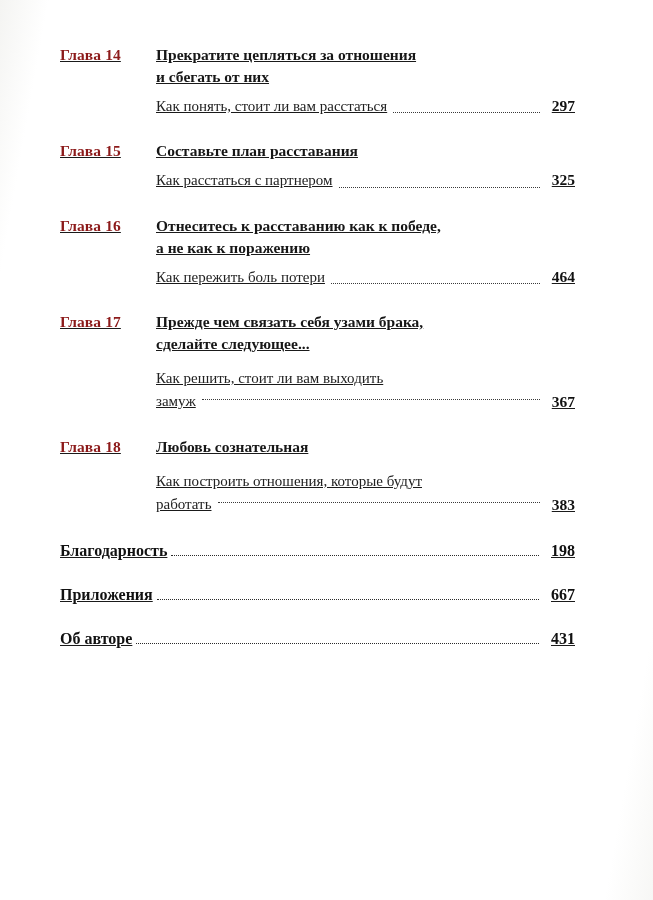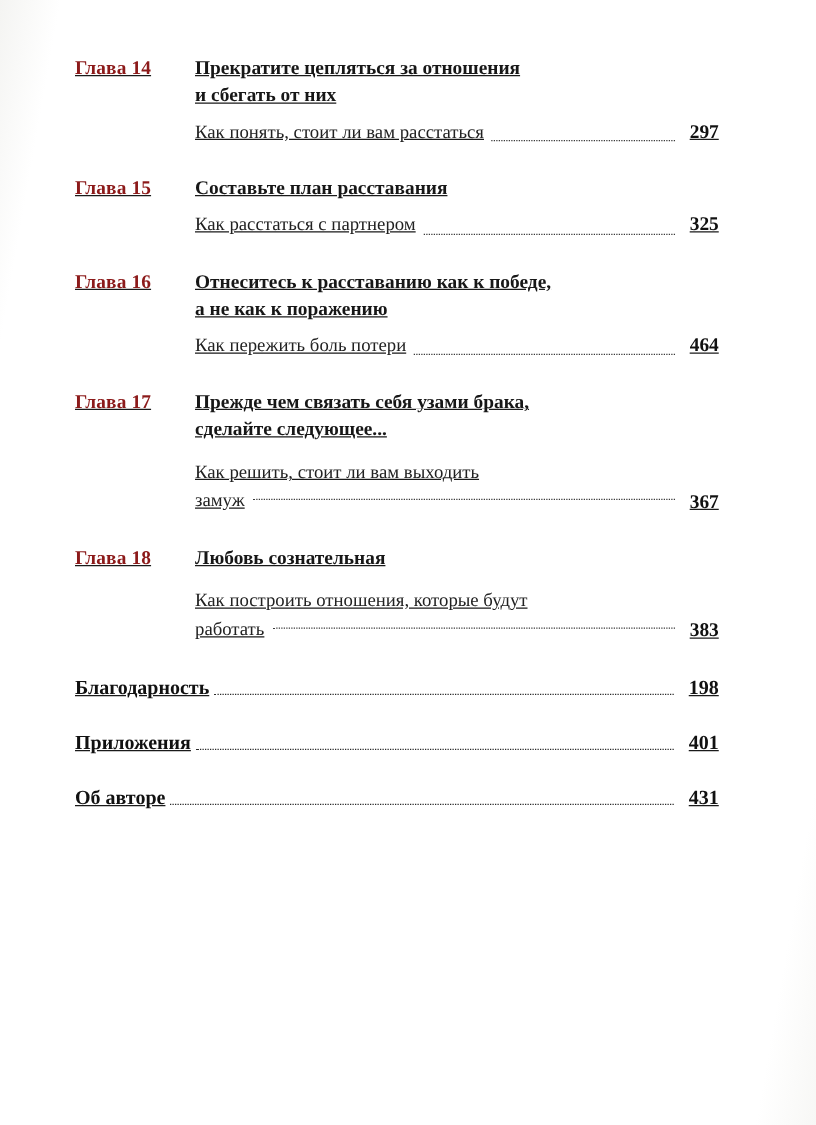--- a/index.html
+++ b/index.html
@@ -211,7 +211,7 @@
     <div class="back-entry">
       <span class="back-title">Приложения</span>
       <span class="leader"></span>
-      <span class="page-num">401</span>
+      <span class="page-num">667</span>
     </div>
 
     <div class="back-entry">

